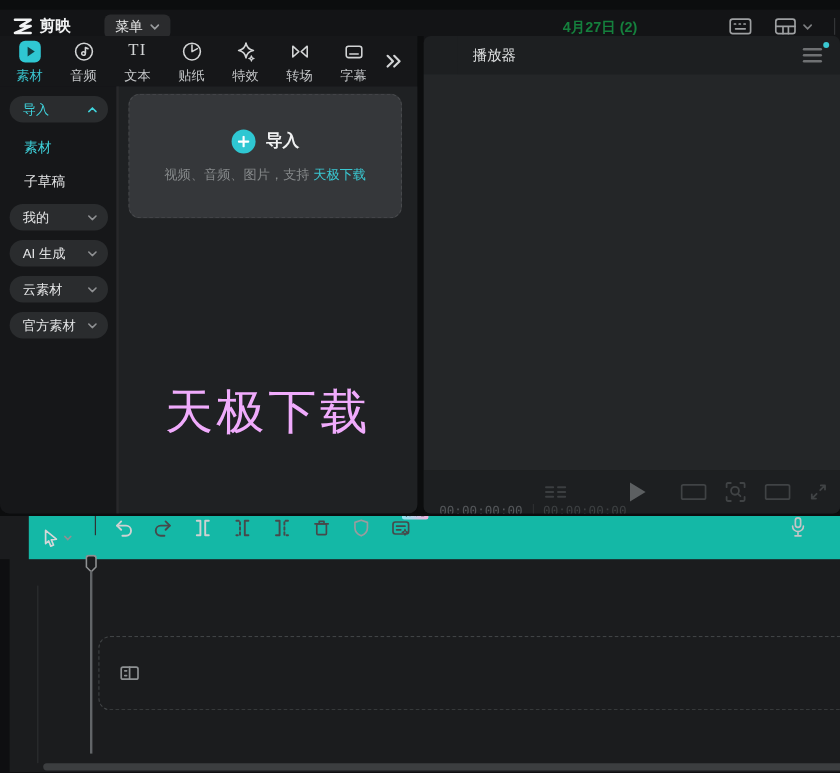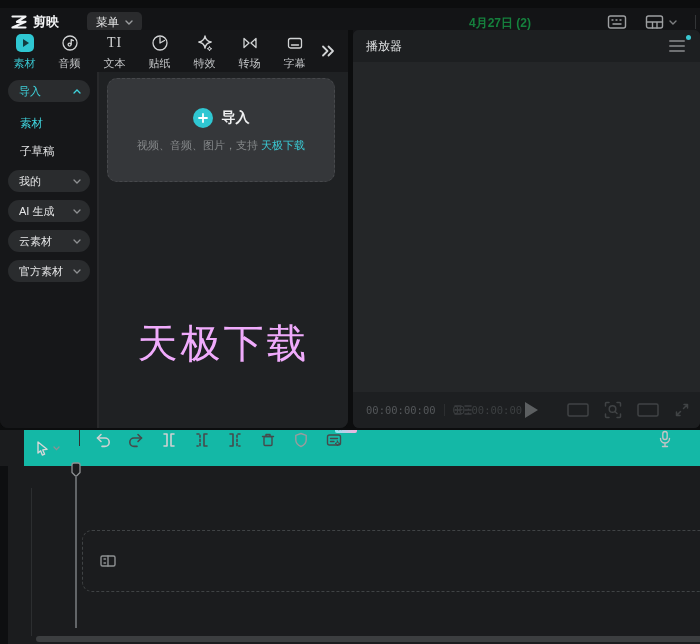--- a/index.html
+++ b/index.html
@@ -72,7 +72,7 @@
     font-size:40px; color:#f0abfc; letter-spacing:3px; }
 
   
-  .player-header { height:32px; display:flex; align-items:center; padding:12px 13px; background:#1d1f21; }
+  .player-header { height:32px; display:flex; align-items:center; padding:12px 13px; background:#1d1f21;margin-left:28px; }
   .player-title { font-size:12px; color:#e0e2e3; }
   .hamburger { margin-left:auto; position:relative; width:18px; height:12px; cursor:default; }
   .hamburger i { position:absolute; left:0; width:16px; height:2px; background:#6f7173; border-radius:1px; }

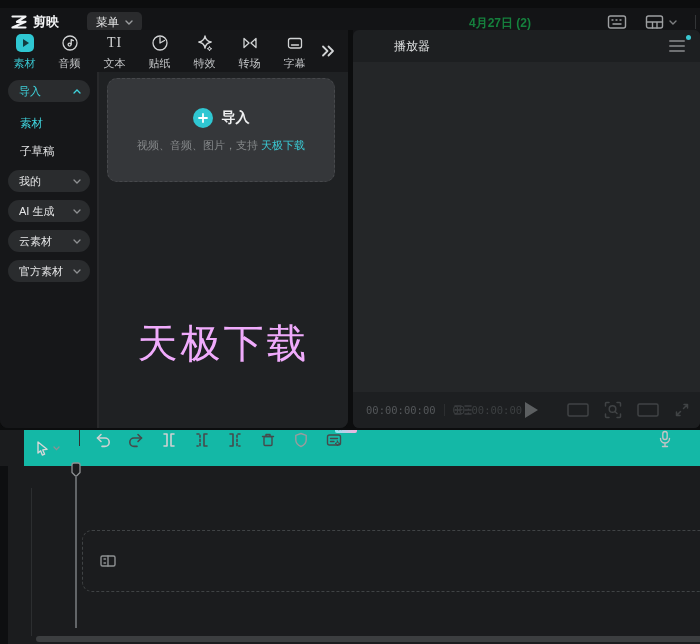--- a/index.html
+++ b/index.html
@@ -80,7 +80,7 @@
   .ham-dot { position:absolute; right:-4px; top:-5px; width:5px; height:5px; border-radius:50%; background:#3ac8d2; }
   .viewer { flex:1; background:#242628; }
   .player-controls { height:36px; position:relative; background:#1d1f21; }
-  .timecodes { position:absolute; left:13px; top:0; height:36px; display:flex; align-items:center; gap:8px;
+  .timecodes { position:absolute; left:13px; top:16px; height:36px; display:flex; align-items:center; gap:8px;
     font-family:"DejaVu Sans Mono", monospace; font-size:10.5px; }
   .tc-cur { color:#54575a; }
   .tc-div { width:1px; height:12px; background:#2c2e30; }

